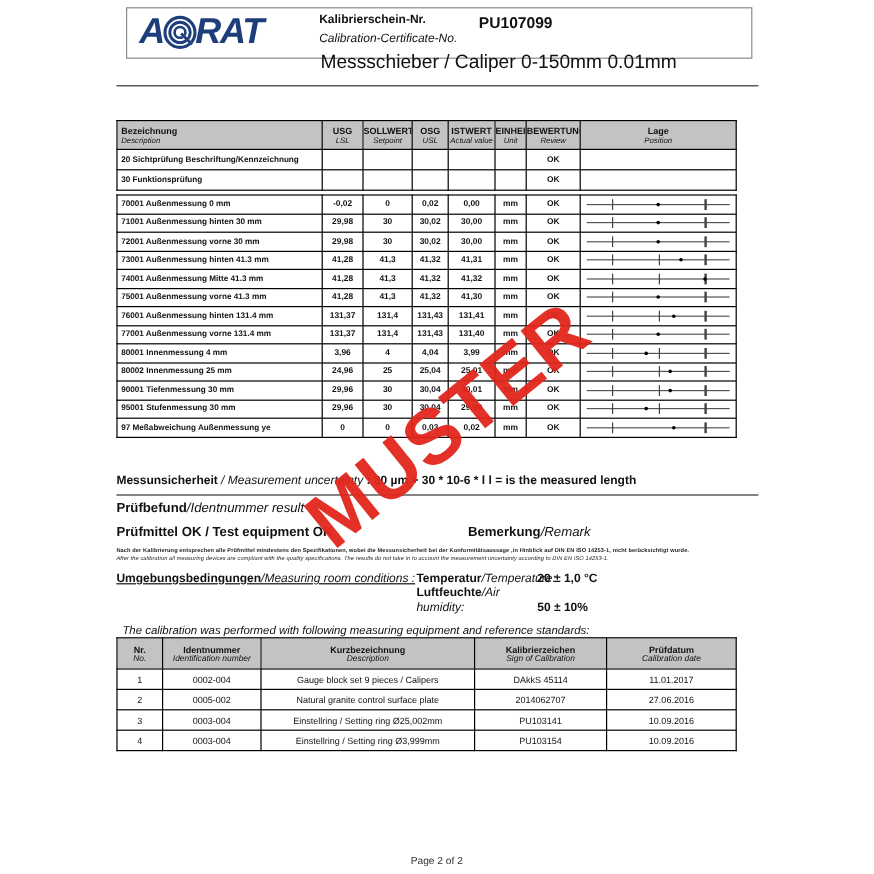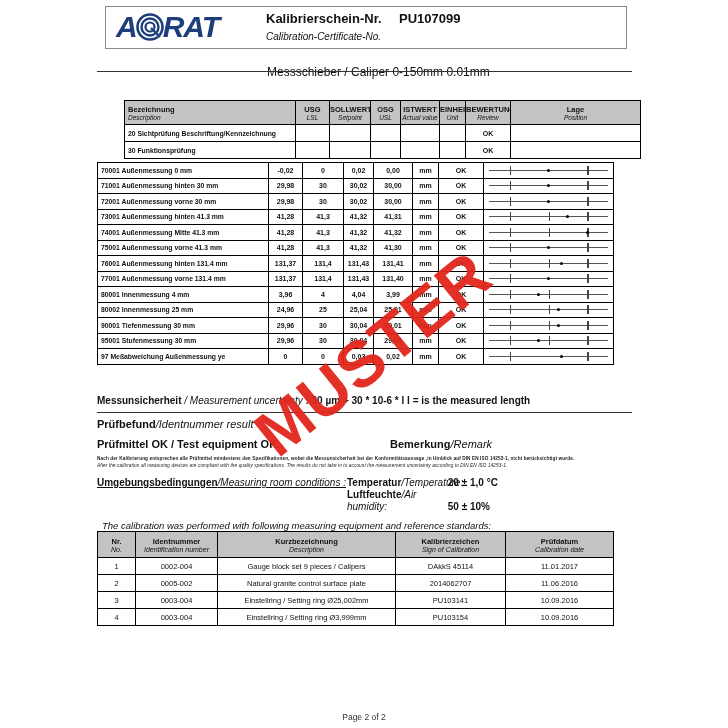--- a/index.html
+++ b/index.html
@@ -12,7 +12,7 @@
   .logo { position: absolute; left: 10px; top: 3px; display: flex; align-items: center; color: #1d3d7b; font-weight: bold; font-style: italic; font-size: 30px; letter-spacing: -1px; }
   .logo svg { margin: 0 -2px; }
   .hdr-title { position: absolute; left: 160px; top: 4px; }
-  .hdr-title .de { font-size: 13px; font-weight: bold; }
+  .hdr-title .de { font-size: 10px; font-weight: bold; }
   .hdr-title .en { font-size: 10px; font-style: italic; margin-top: 5px; }
   .cert-no { position: absolute; left: 293px; top: 4px; font-size: 13px; font-weight: bold; }
 

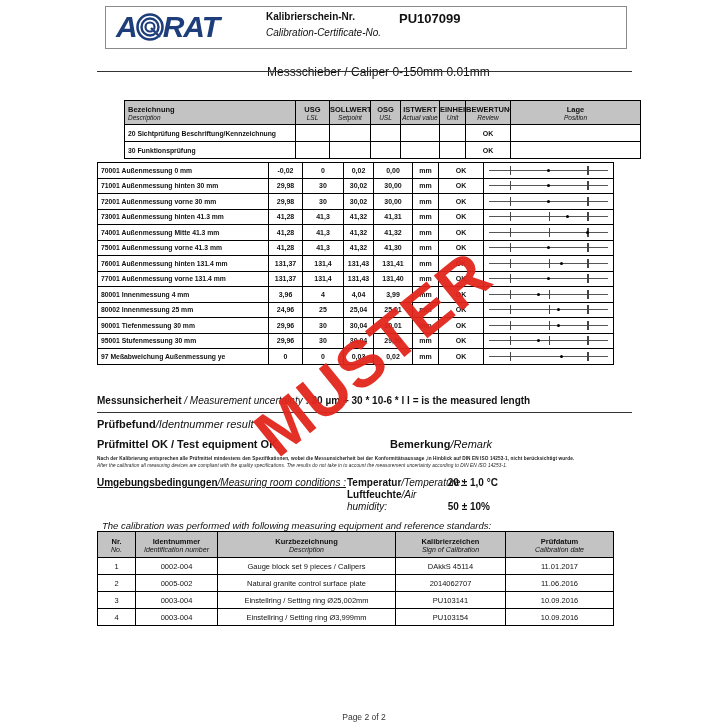--- a/index.html
+++ b/index.html
@@ -16,7 +16,7 @@
   .hdr-title .en { font-size: 10px; font-style: italic; margin-top: 5px; }
   .cert-no { position: absolute; left: 293px; top: 4px; font-size: 13px; font-weight: bold; }
 
-  .instrument { position: absolute; left: 267px; top: 65px; font-size: 12px; }
+  .instrument { position: absolute; left: 267px; top: 44px; font-size: 16px; }
 
   .rule { position: absolute; left: 97px; width: 535px; border-top: 1.5px solid #333; }
   .rule1 { top: 71px; } .rule2 { top: 412px; border-top-width: 1px; }

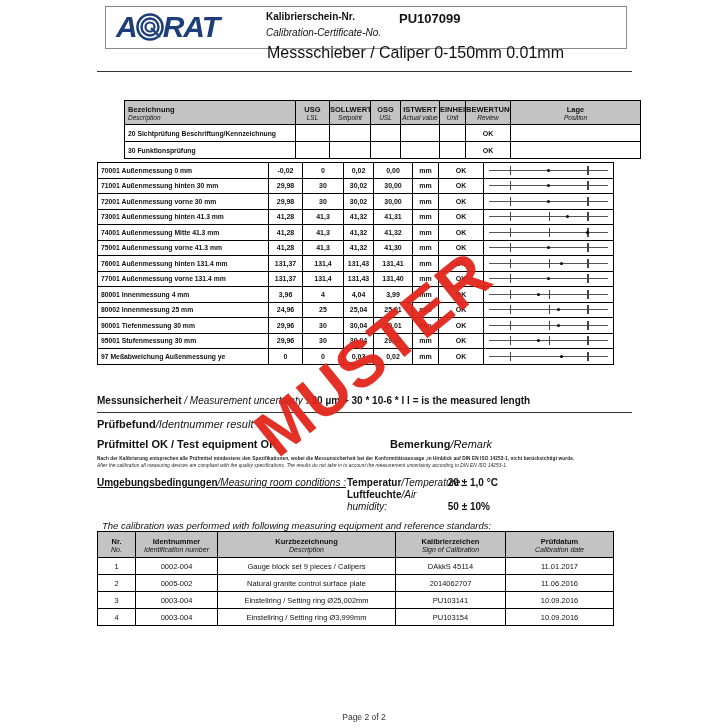--- a/index.html
+++ b/index.html
@@ -29,7 +29,7 @@
   
   table { border-collapse: collapse; table-layout: fixed; width: 516px; }
   td, th { border: 1px solid #000; overflow: hidden; white-space: nowrap; padding: 0; vertical-align: middle; }
-  .t1 { position: absolute; left: 97px; top: 100px; margin-left: 27px; }
+  .t1 { position: absolute; left: 97px; top: 100px; }
   .t2 { position: absolute; left: 97px; top: 162px; }
   .teq { position: absolute; left: 97px; top: 531px; }
   th { background: #c3c3c3; font-weight: normal; }

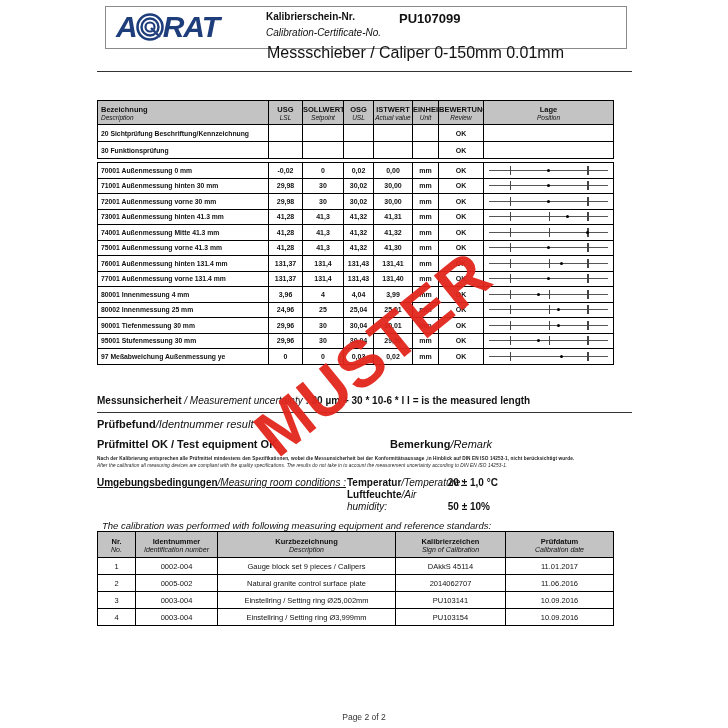--- a/index.html
+++ b/index.html
@@ -511,7 +511,7 @@
           <td>0005-002</td>
           <td>Natural granite control surface plate</td>
           <td>2014062707</td>
-          <td>11.06.2016</td>
+          <td>27.06.2016</td>
         </tr>
         <tr>
           <td>3</td>

